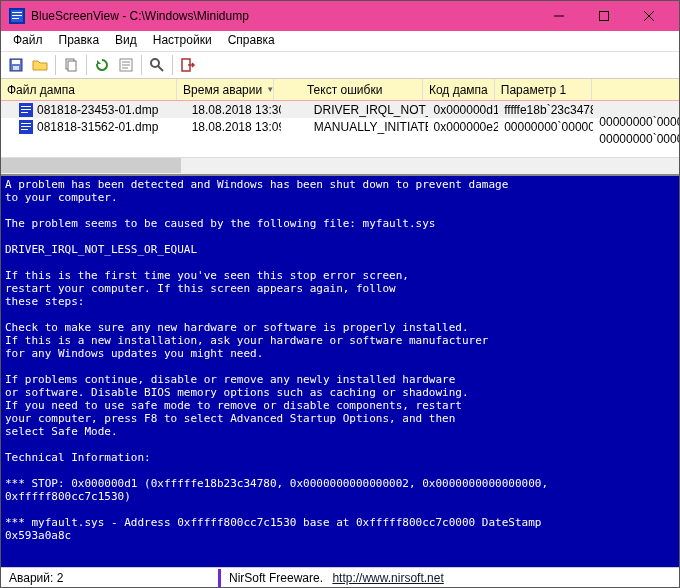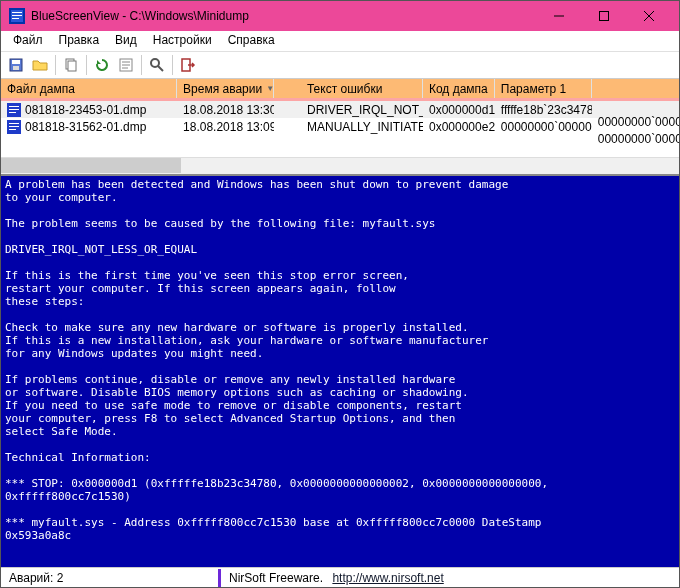--- a/index.html
+++ b/index.html
@@ -15,7 +15,7 @@
 .toolbar { height: 28px; display: flex; align-items: center; padding: 2px 4px; gap: 2px; border-top: 1px solid #e0e0e0; border-bottom: 1px solid #ccc; }
 .tool-btn { width: 22px; height: 22px; display: flex; align-items: center; justify-content: center; cursor: pointer; border: 1px solid transparent; }
 .tool-sep { width: 1px; height: 20px; background: #ccc; margin: 0 2px; }
-.list-header { height: 22px; display: flex; background: #fdba74; border-bottom: 3px solid #fca5a5; }
+.list-header { height: 22px; display: flex; background: #fef9c3; border-bottom: 1px solid #fca5a5; }
 .col-h { padding: 3px 6px; border-right: 1px solid #e0e0e0; font-size: 12px; white-space: nowrap; overflow: hidden; cursor: pointer; display: flex; align-items: center; gap: 4px; }
 .col-h .sort { font-size: 8px; color: #666; }
 .list-body { height: 56px; overflow: hidden; }

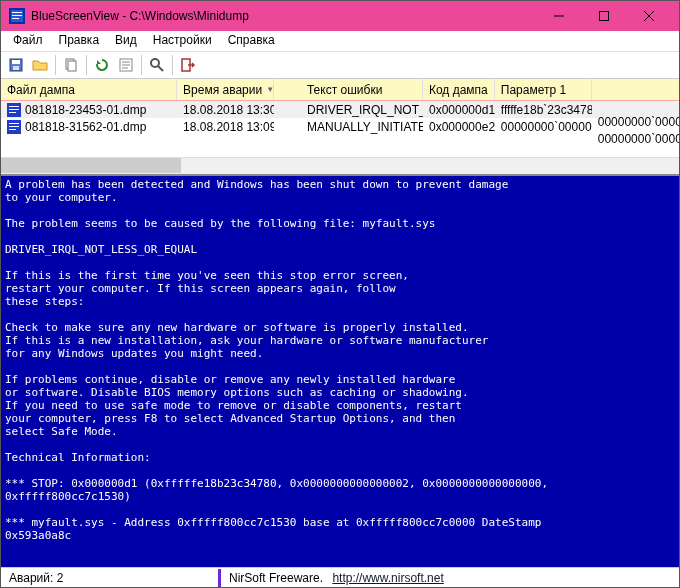--- a/index.html
+++ b/index.html
@@ -22,7 +22,7 @@
 .list-row { height: 17px; display: flex; align-items: center; }
 .list-row.selected { background: #f0f0f0; }
 .cell { padding: 1px 6px; font-size: 12px; white-space: nowrap; overflow: hidden; }
-.cell.file { display: flex; gap: 4px; }
+.cell.file { display: flex; gap: 4px; margin-left: 12px; }
 .file-icon { width: 14px; height: 14px; flex-shrink: 0; }
 .c0 { width: 182px; } .c1 { width: 100px; } .c2 { width: 126px; margin-left: 27px; } .c3 { width: 74px; } .c4 { width: 100px; } .c5 { width: 90px; margin-top: 24px; }
 .hscroll { height: 17px; background: #f0f0f0; border-top: 1px solid #ddd; position: relative; }

